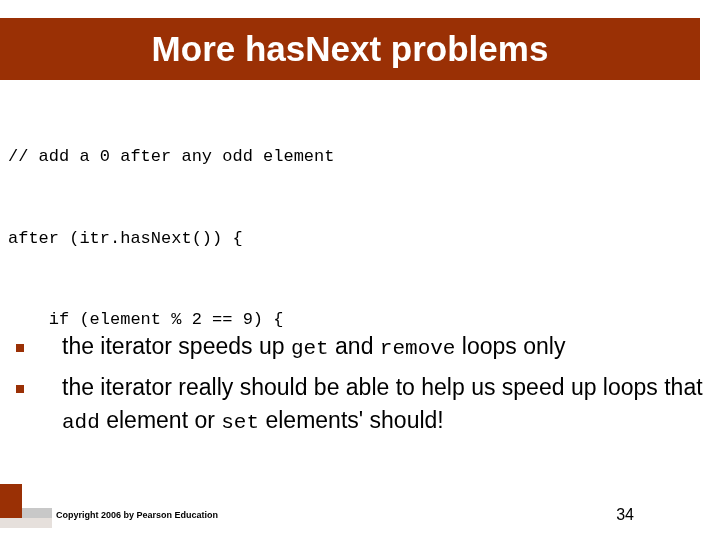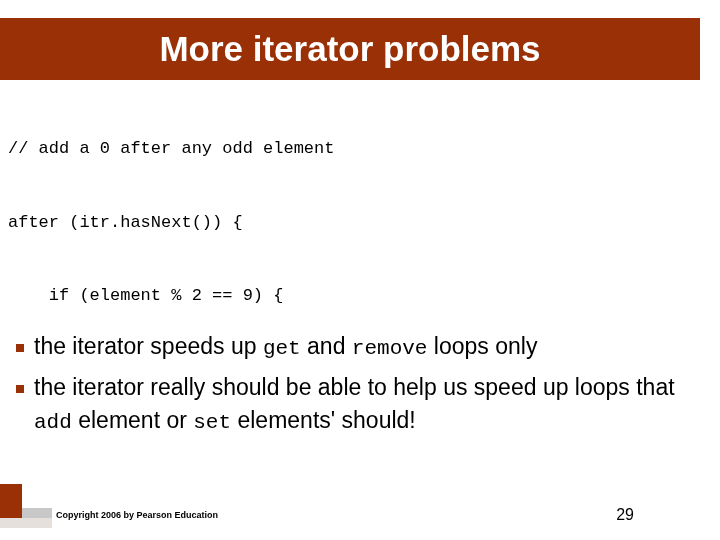--- a/index.html
+++ b/index.html
@@ -147,7 +147,7 @@
 <body>
 
 <div class="title-banner"></div>
-<div class="title-text">More iterator problems</div>
+<div class="title-text">More hasNext problems</div>
 
 <div class="code-block">
   <div class="code-line">// add a 0 after any odd element</div>

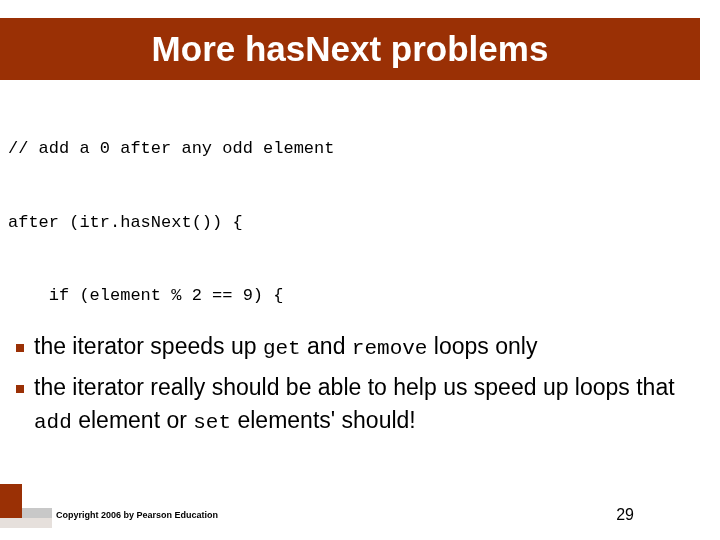--- a/index.html
+++ b/index.html
@@ -52,7 +52,7 @@
     color: #000000;
     white-space: pre;
   }
-  .code-line { white-space: pre; }
+  .code-line { white-space: pre; margin-top: 8px; }
 
   
   .bullets {

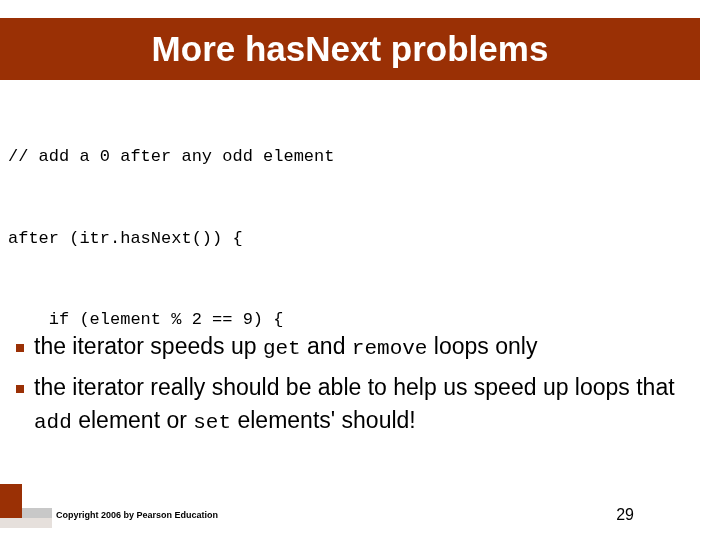--- a/index.html
+++ b/index.html
@@ -87,6 +87,7 @@
     font-size: 23px;
     line-height: 33px;
     color: #000000;
+    margin-left: 28px;
   }
   .mono-inline {
     font-family: "Liberation Mono", monospace;

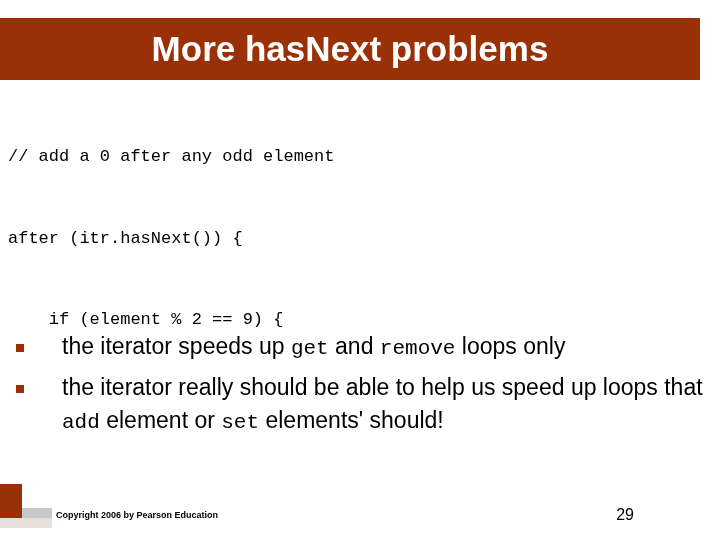--- a/index.html
+++ b/index.html
@@ -178,7 +178,7 @@
   <div class="footer-accent-2"></div>
   <div class="footer-accent-3"></div>
   <div class="copyright">Copyright 2006 by Pearson Education</div>
-  <div class="slide-number">29</div>
+  <div class="slide-number">34</div>
 </div>
 
 </body></html>

